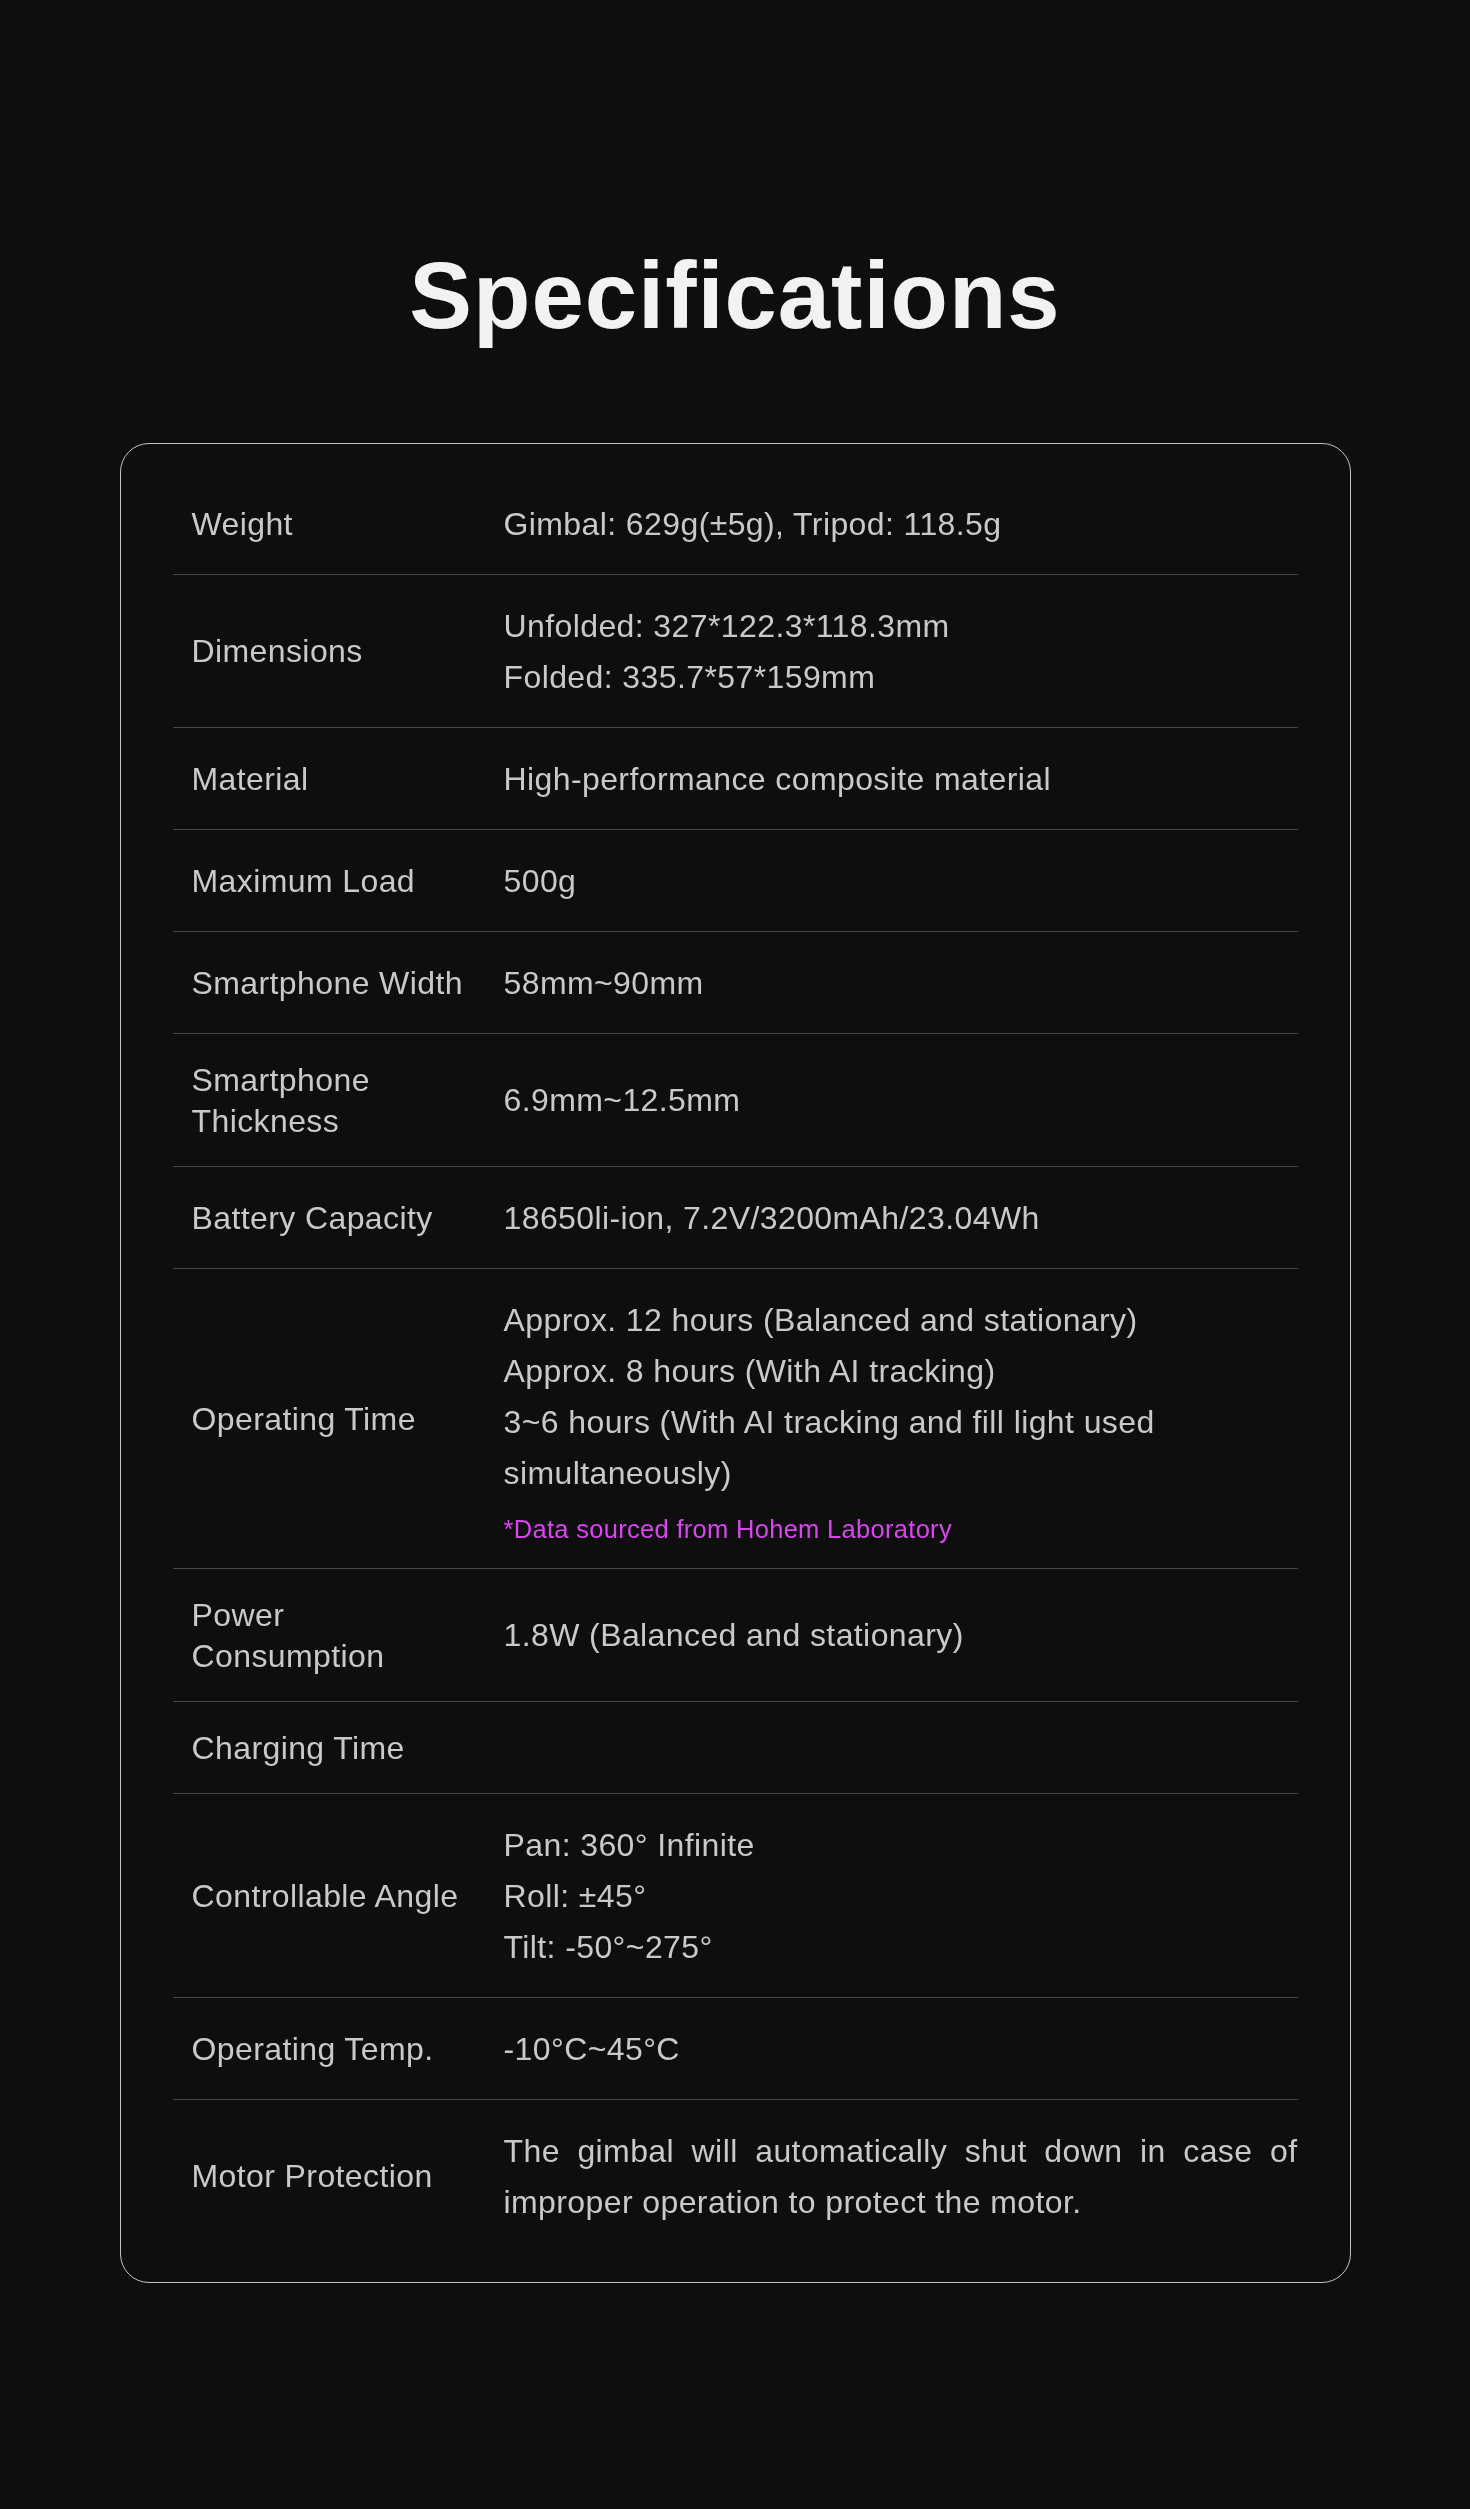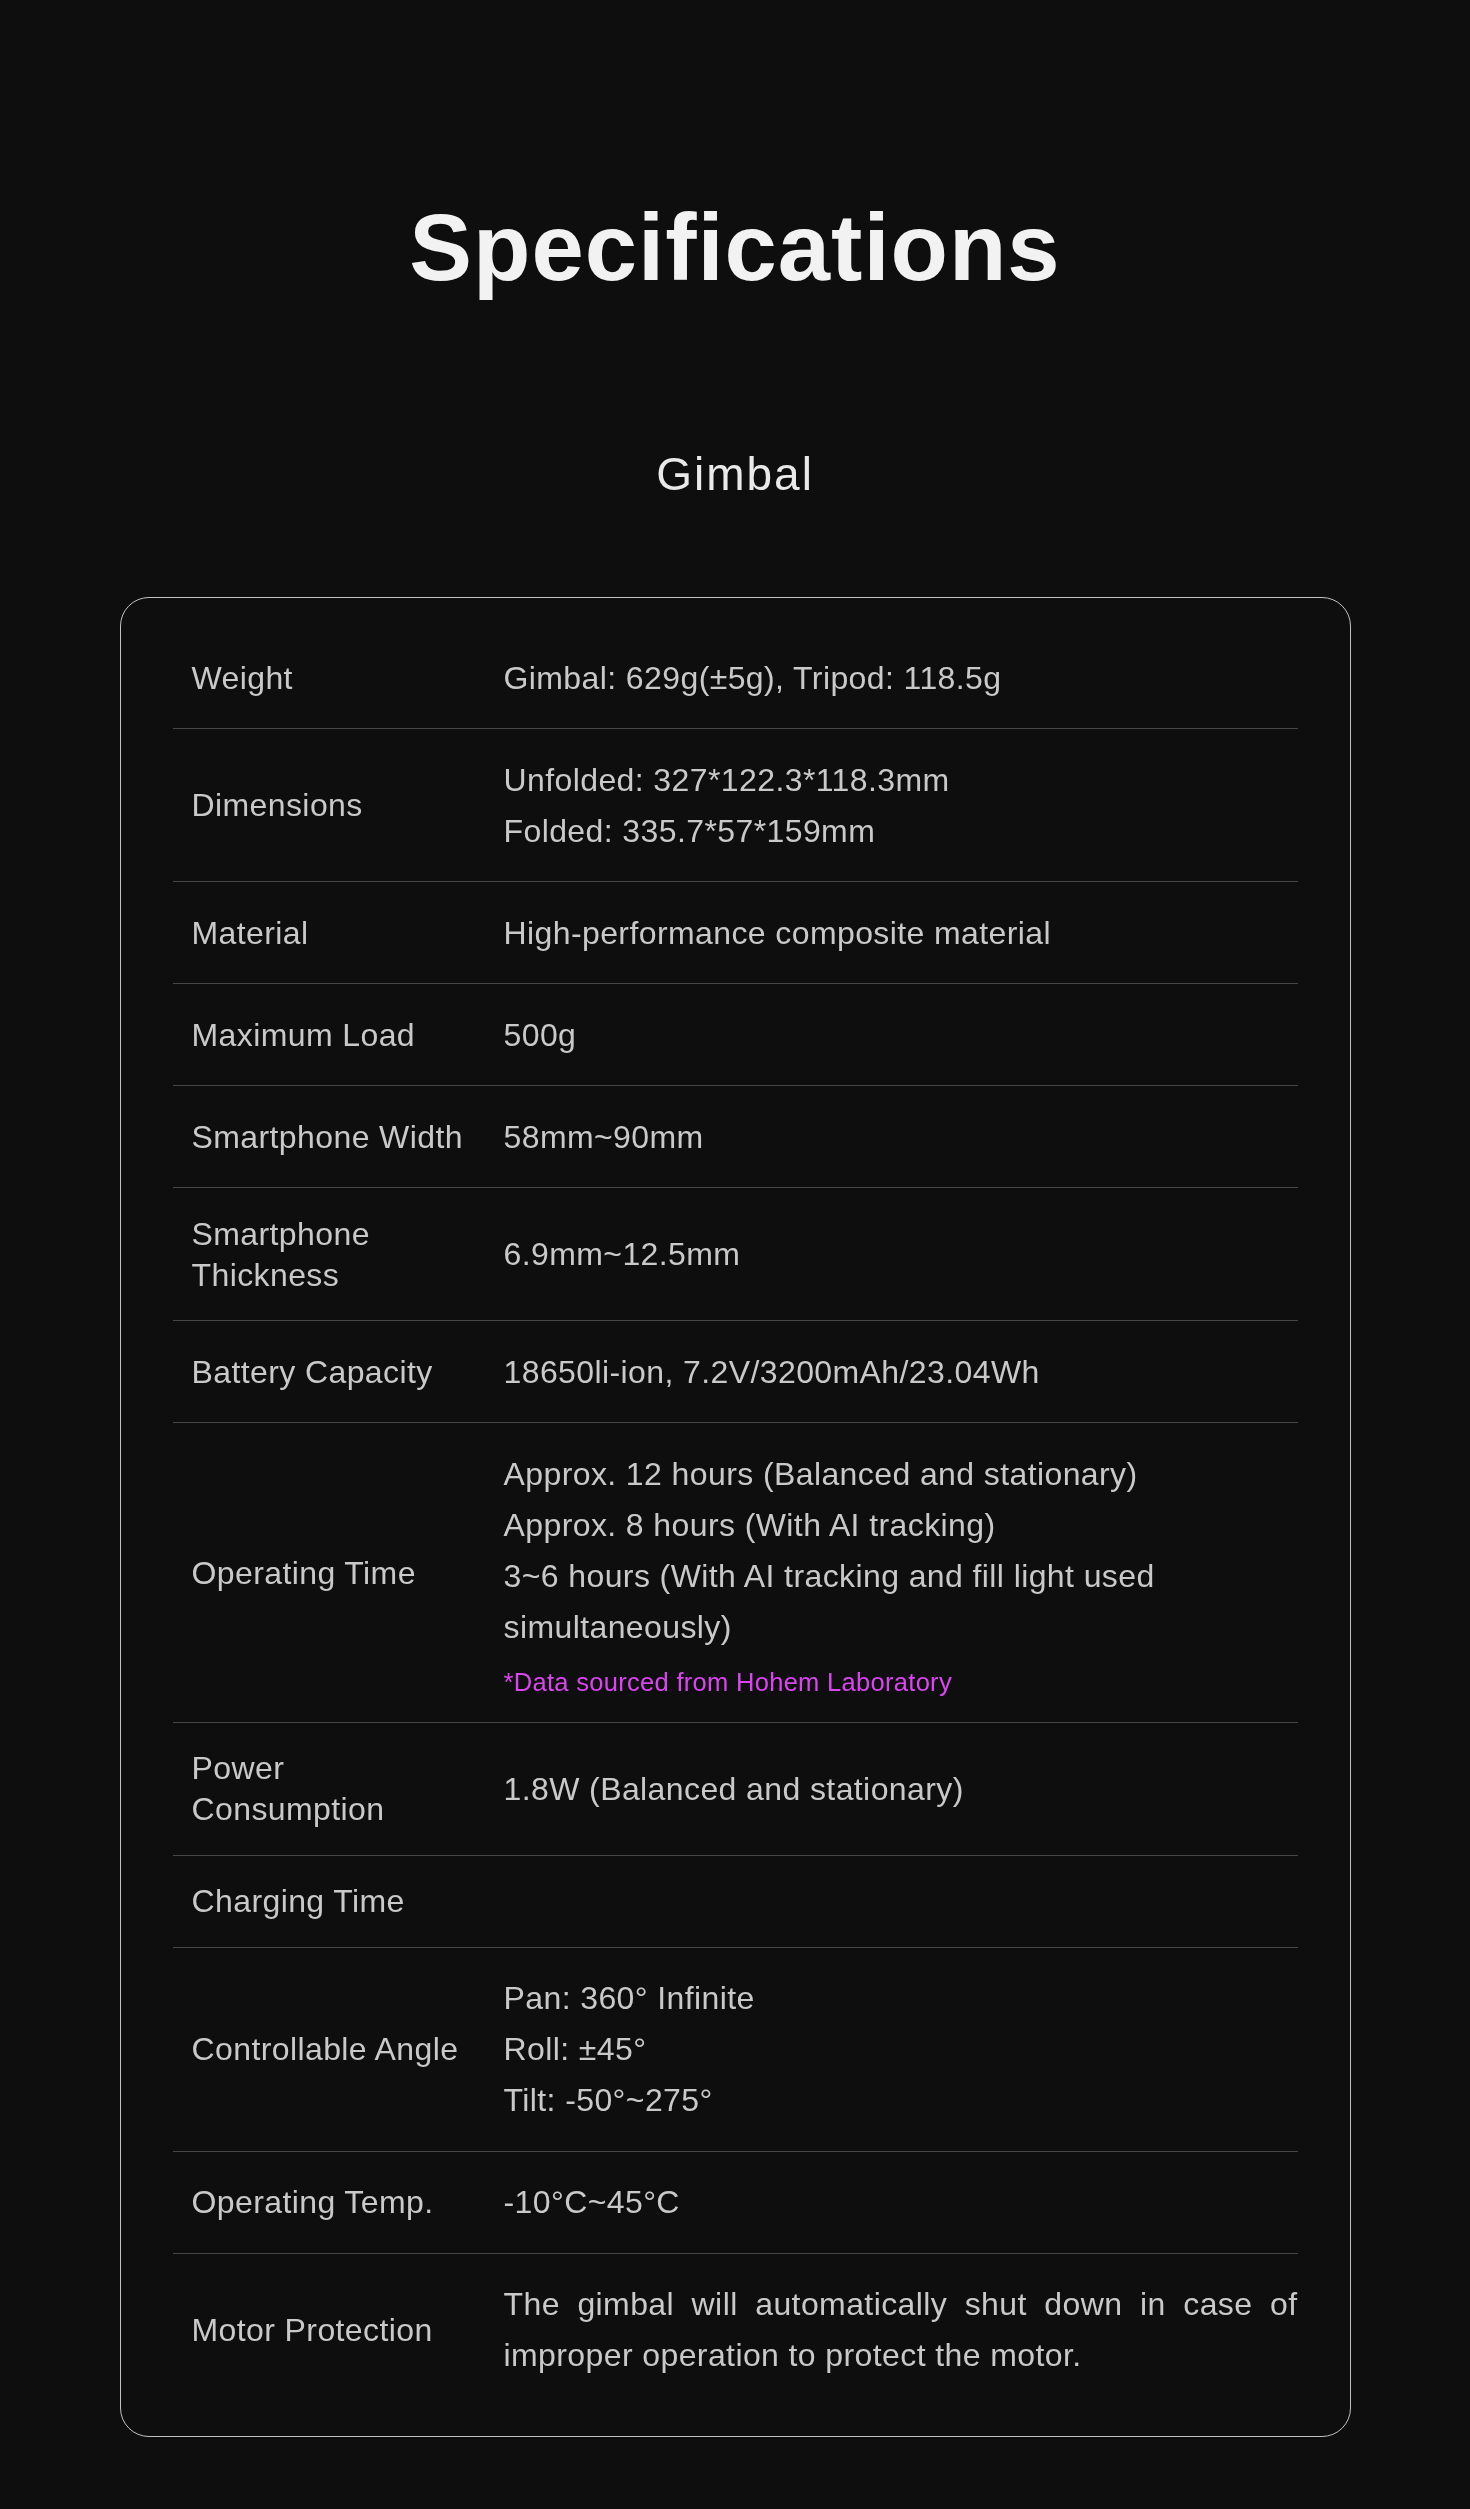--- a/index.html
+++ b/index.html
@@ -18,6 +18,7 @@
     font-weight: 600;
     letter-spacing: 1px;
     color: #f2f2f2;
+    margin-top: 48px;
   }
   .section-subtitle {
     margin-top: 149px;

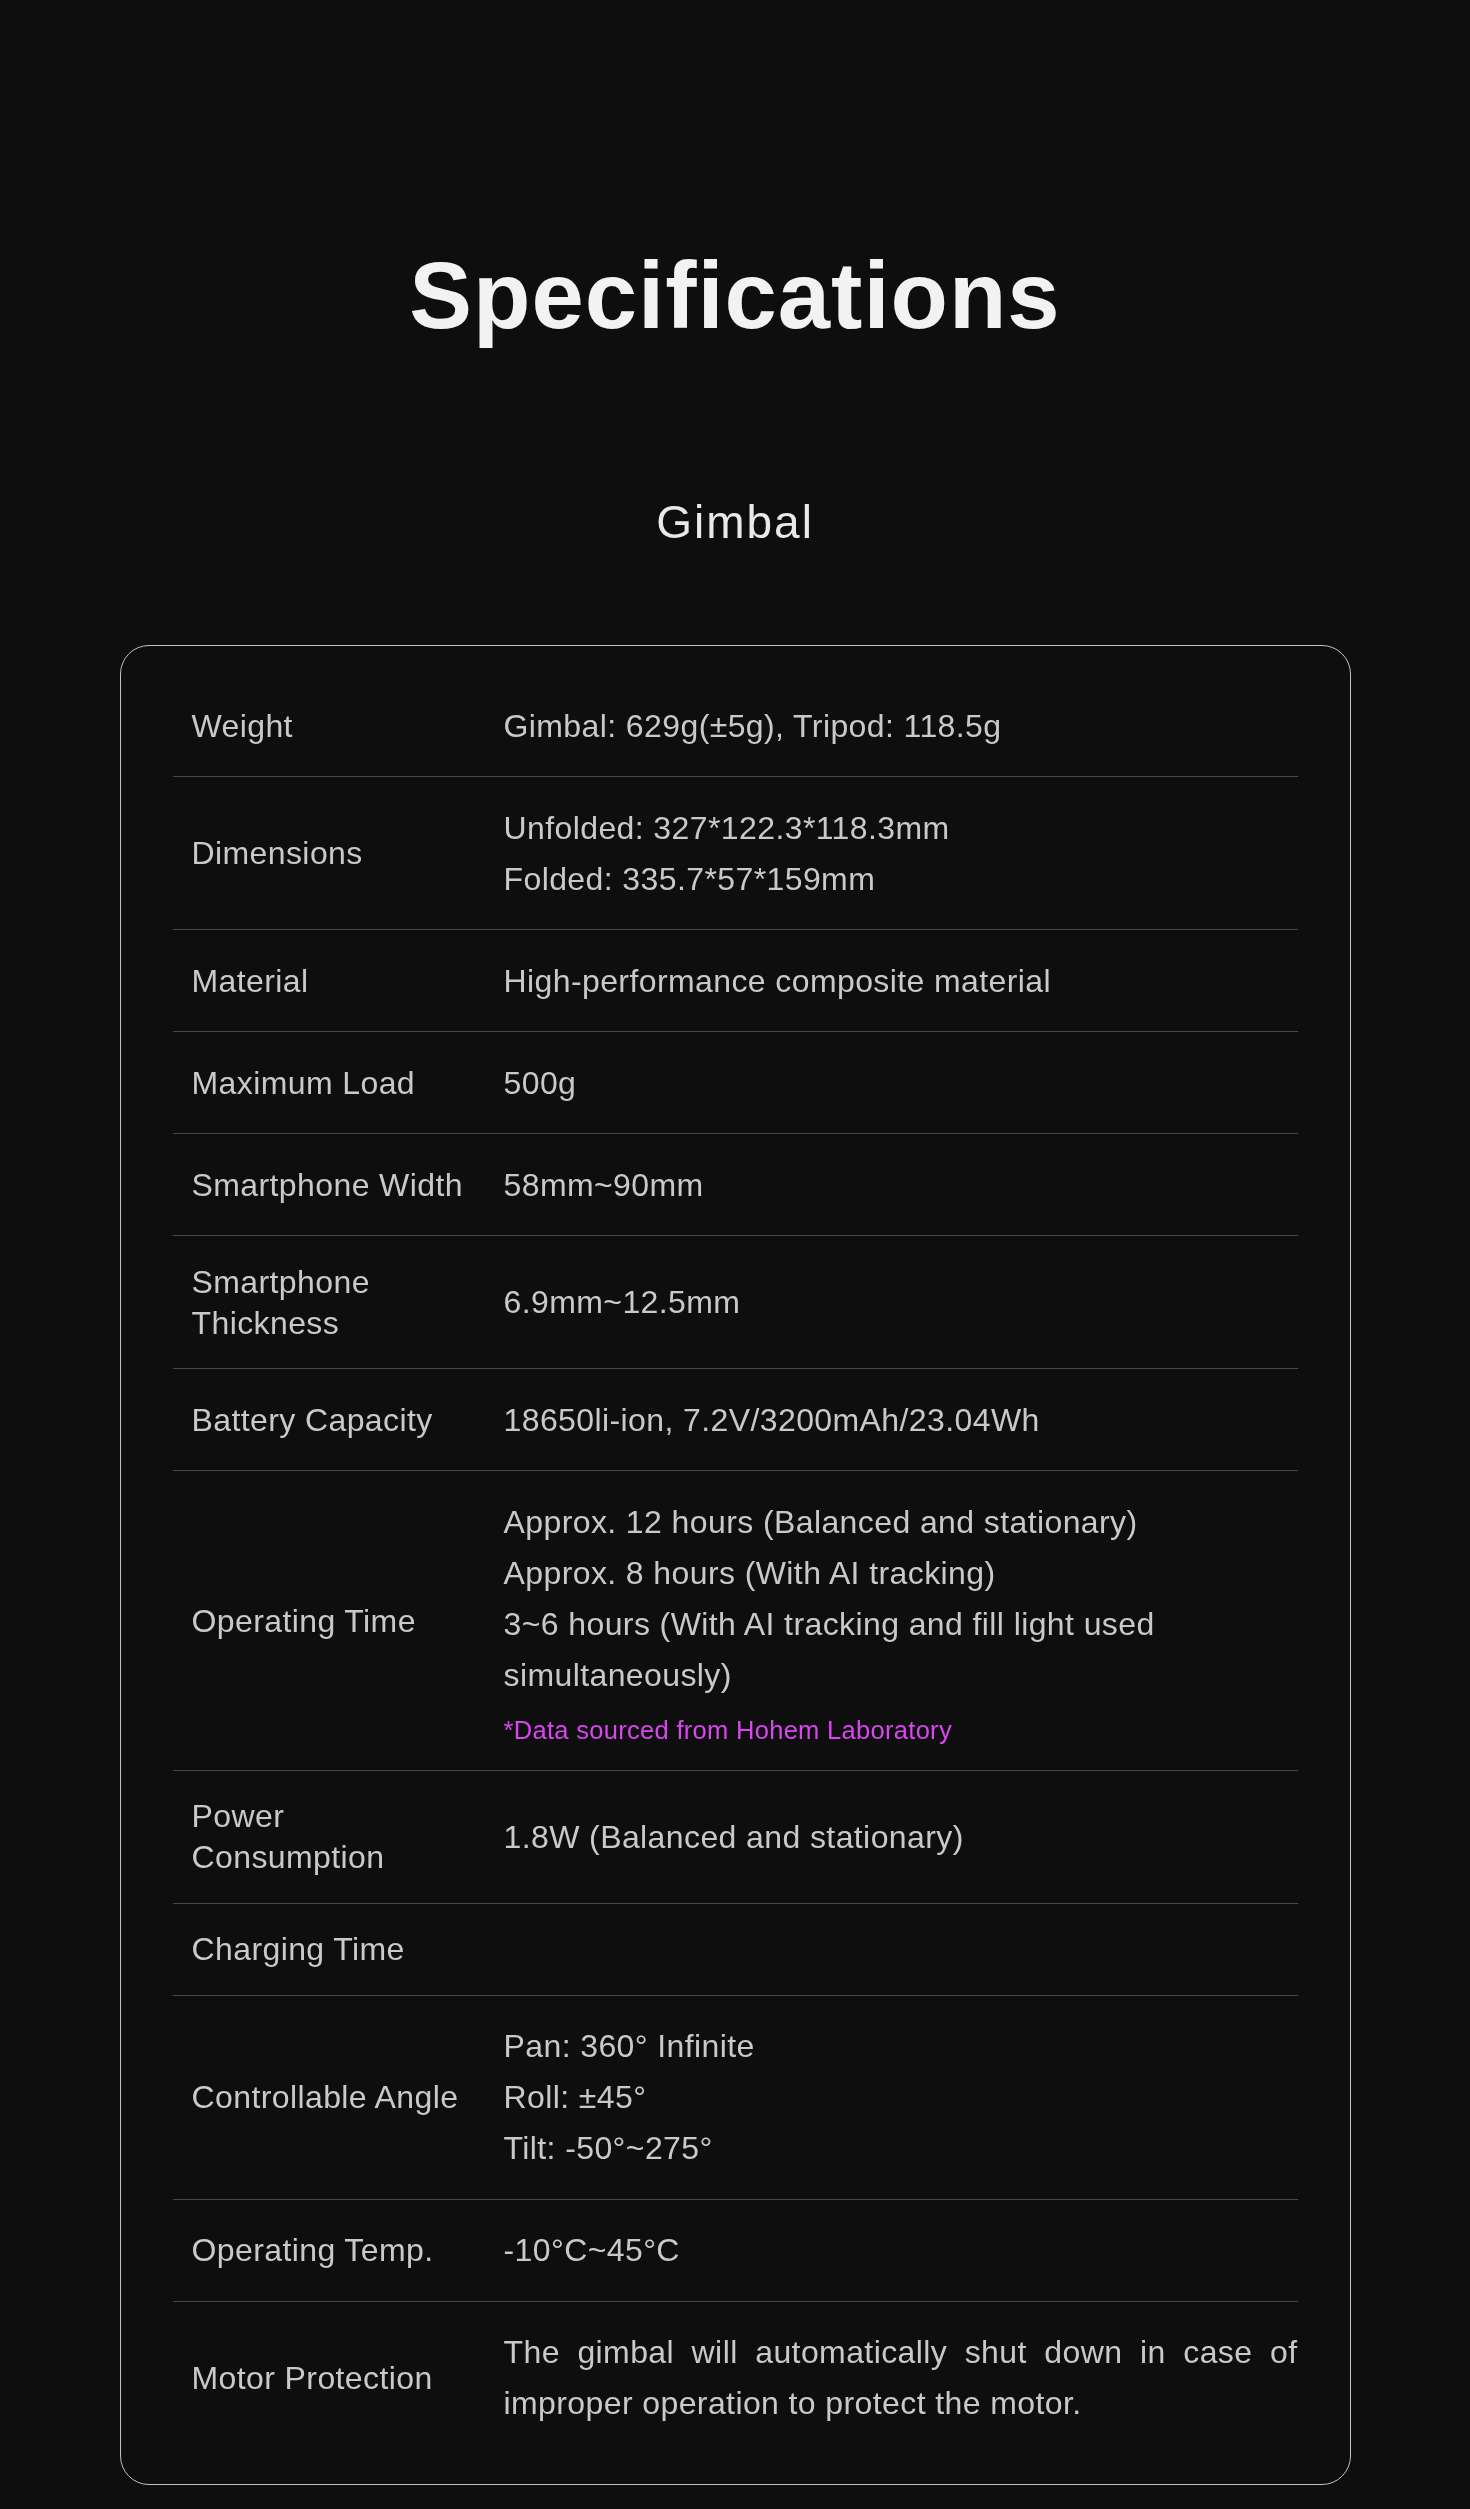--- a/index.html
+++ b/index.html
@@ -79,7 +79,6 @@
 
 <div>
   <h1 class="page-title">Specifications</h1>
-  <h2 class="section-subtitle">Gimbal</h2>
 
   <div class="spec-card">
     <ul class="spec-table">

